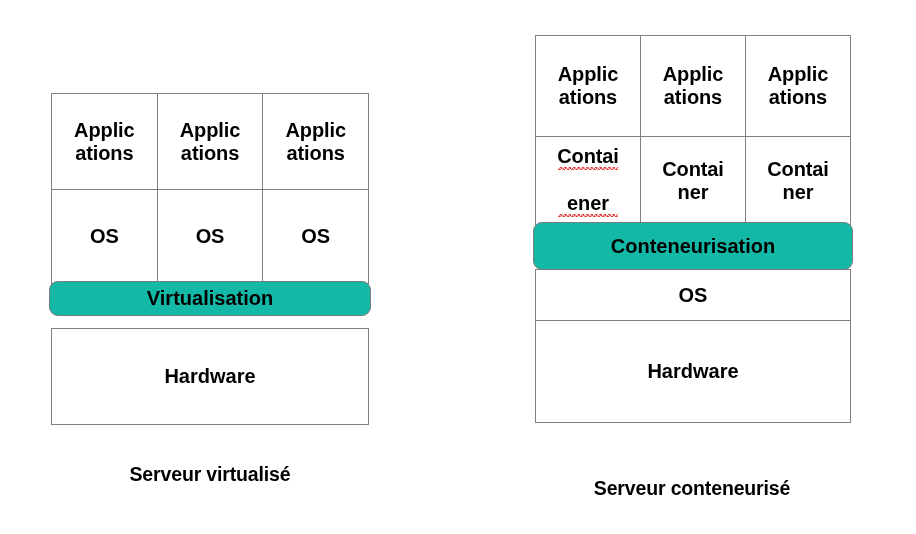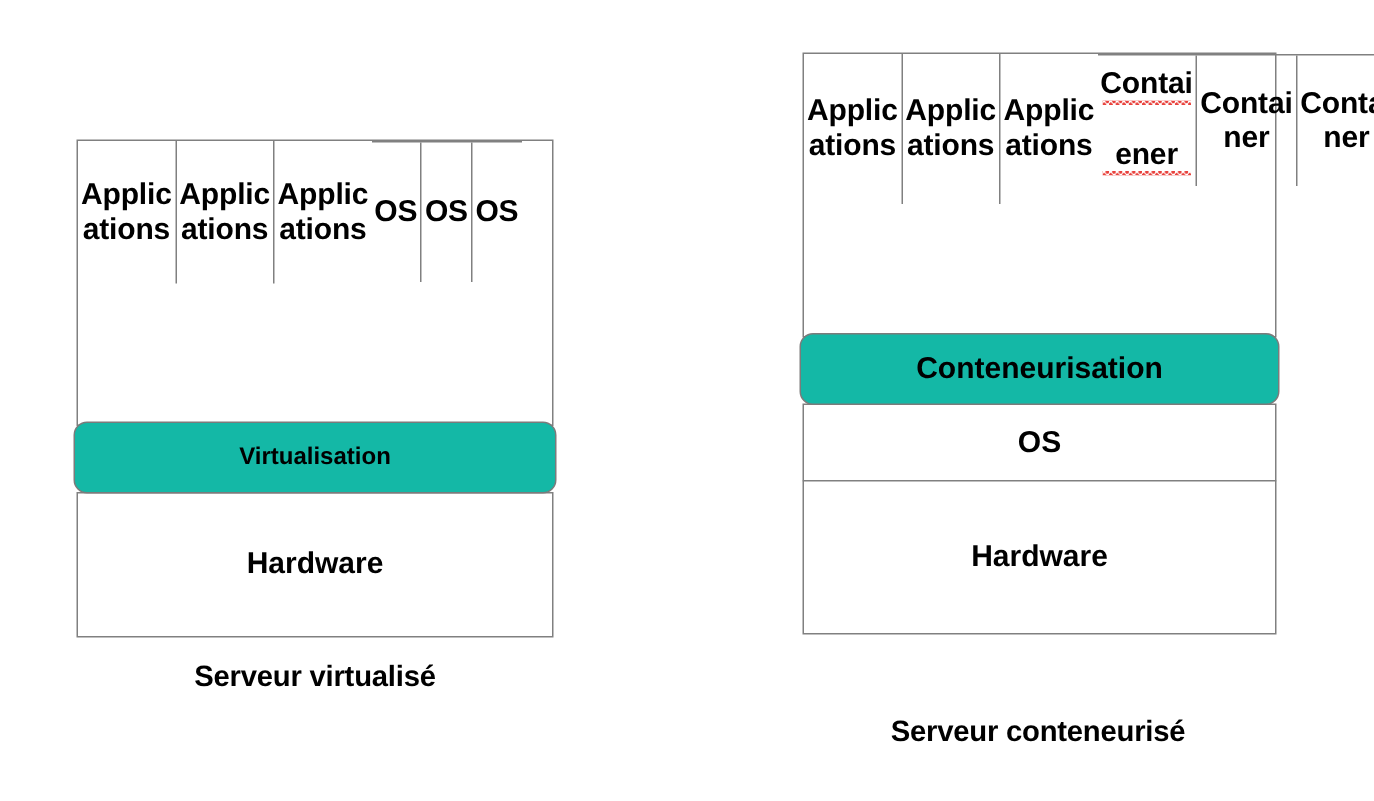--- a/index.html
+++ b/index.html
@@ -35,7 +35,7 @@
     border: 1.4px solid #808080;
     background: #ffffff;
     display: flex;
-    flex-direction: row;
+    flex-direction: column;
   }
 
   .grid-row {

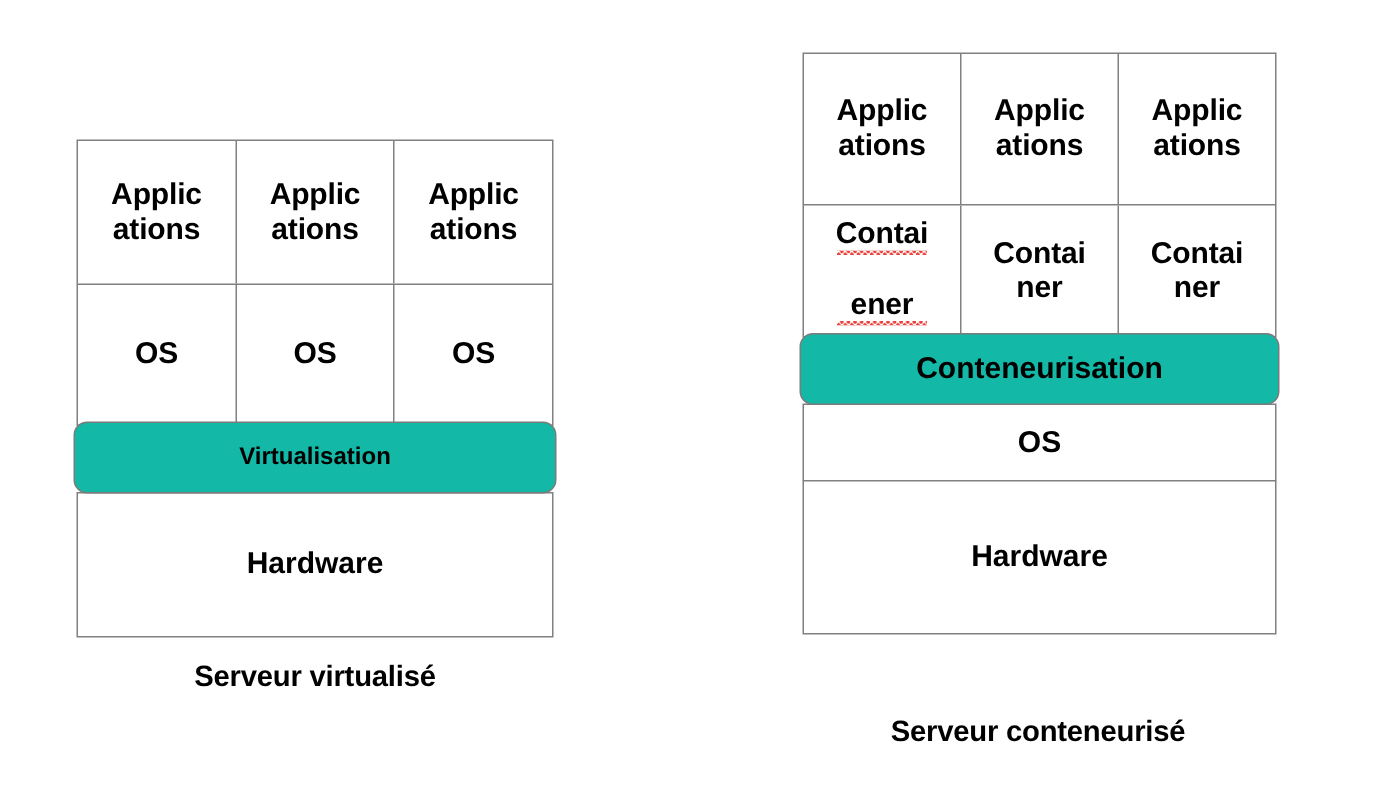--- a/index.html
+++ b/index.html
@@ -143,8 +143,8 @@
     left: -2px;
     width: 322px;
     top: 188px;
-    height: 48px;
-    font-size: 16px;
+    height: 35px;
+    font-size: 20px;
   }
   #hardware-row-left {
     top: 235px;

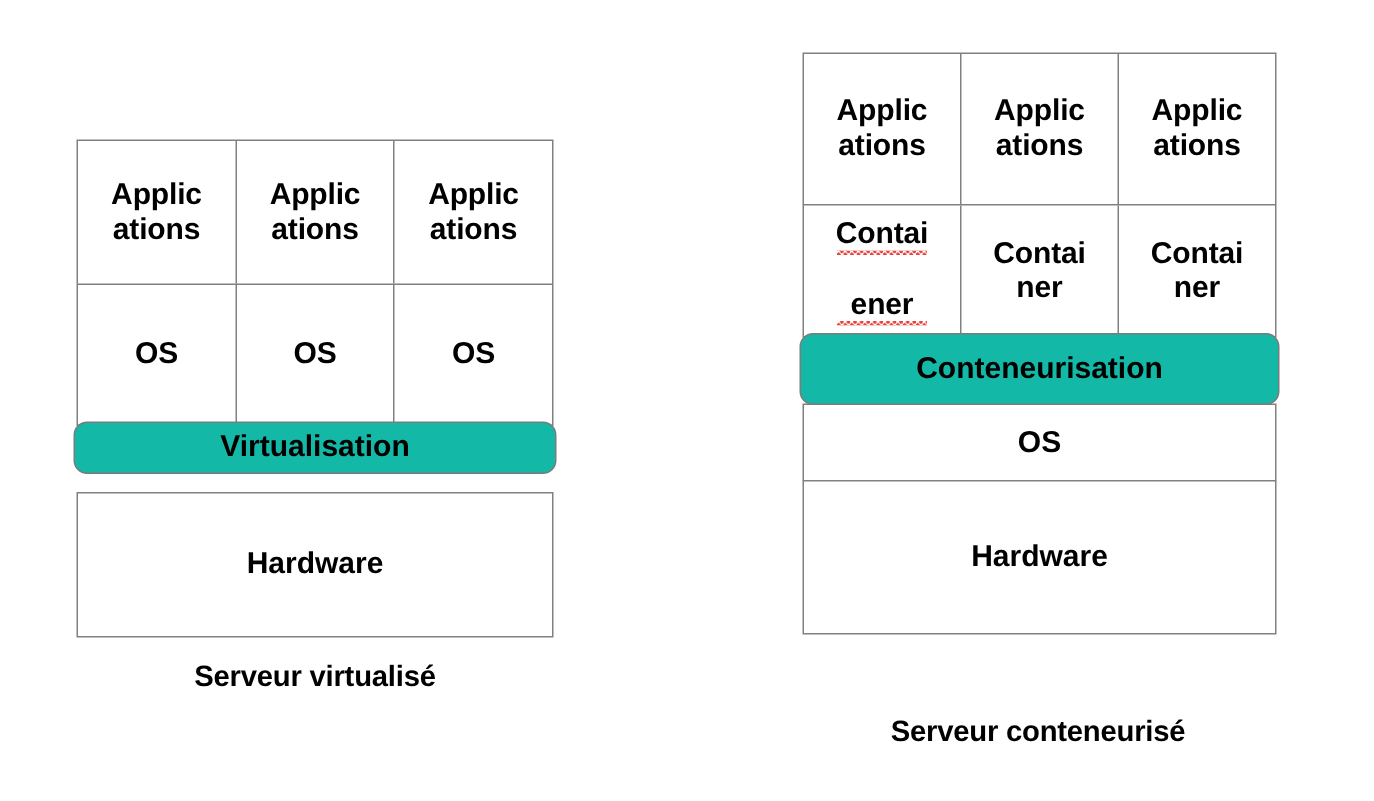--- a/index.html
+++ b/index.html
@@ -153,7 +153,7 @@
   }
   #caption-virtualised {
     left: 51px;
-    top: 440px;
+    top: 463px;
     width: 318px;
   }
 

